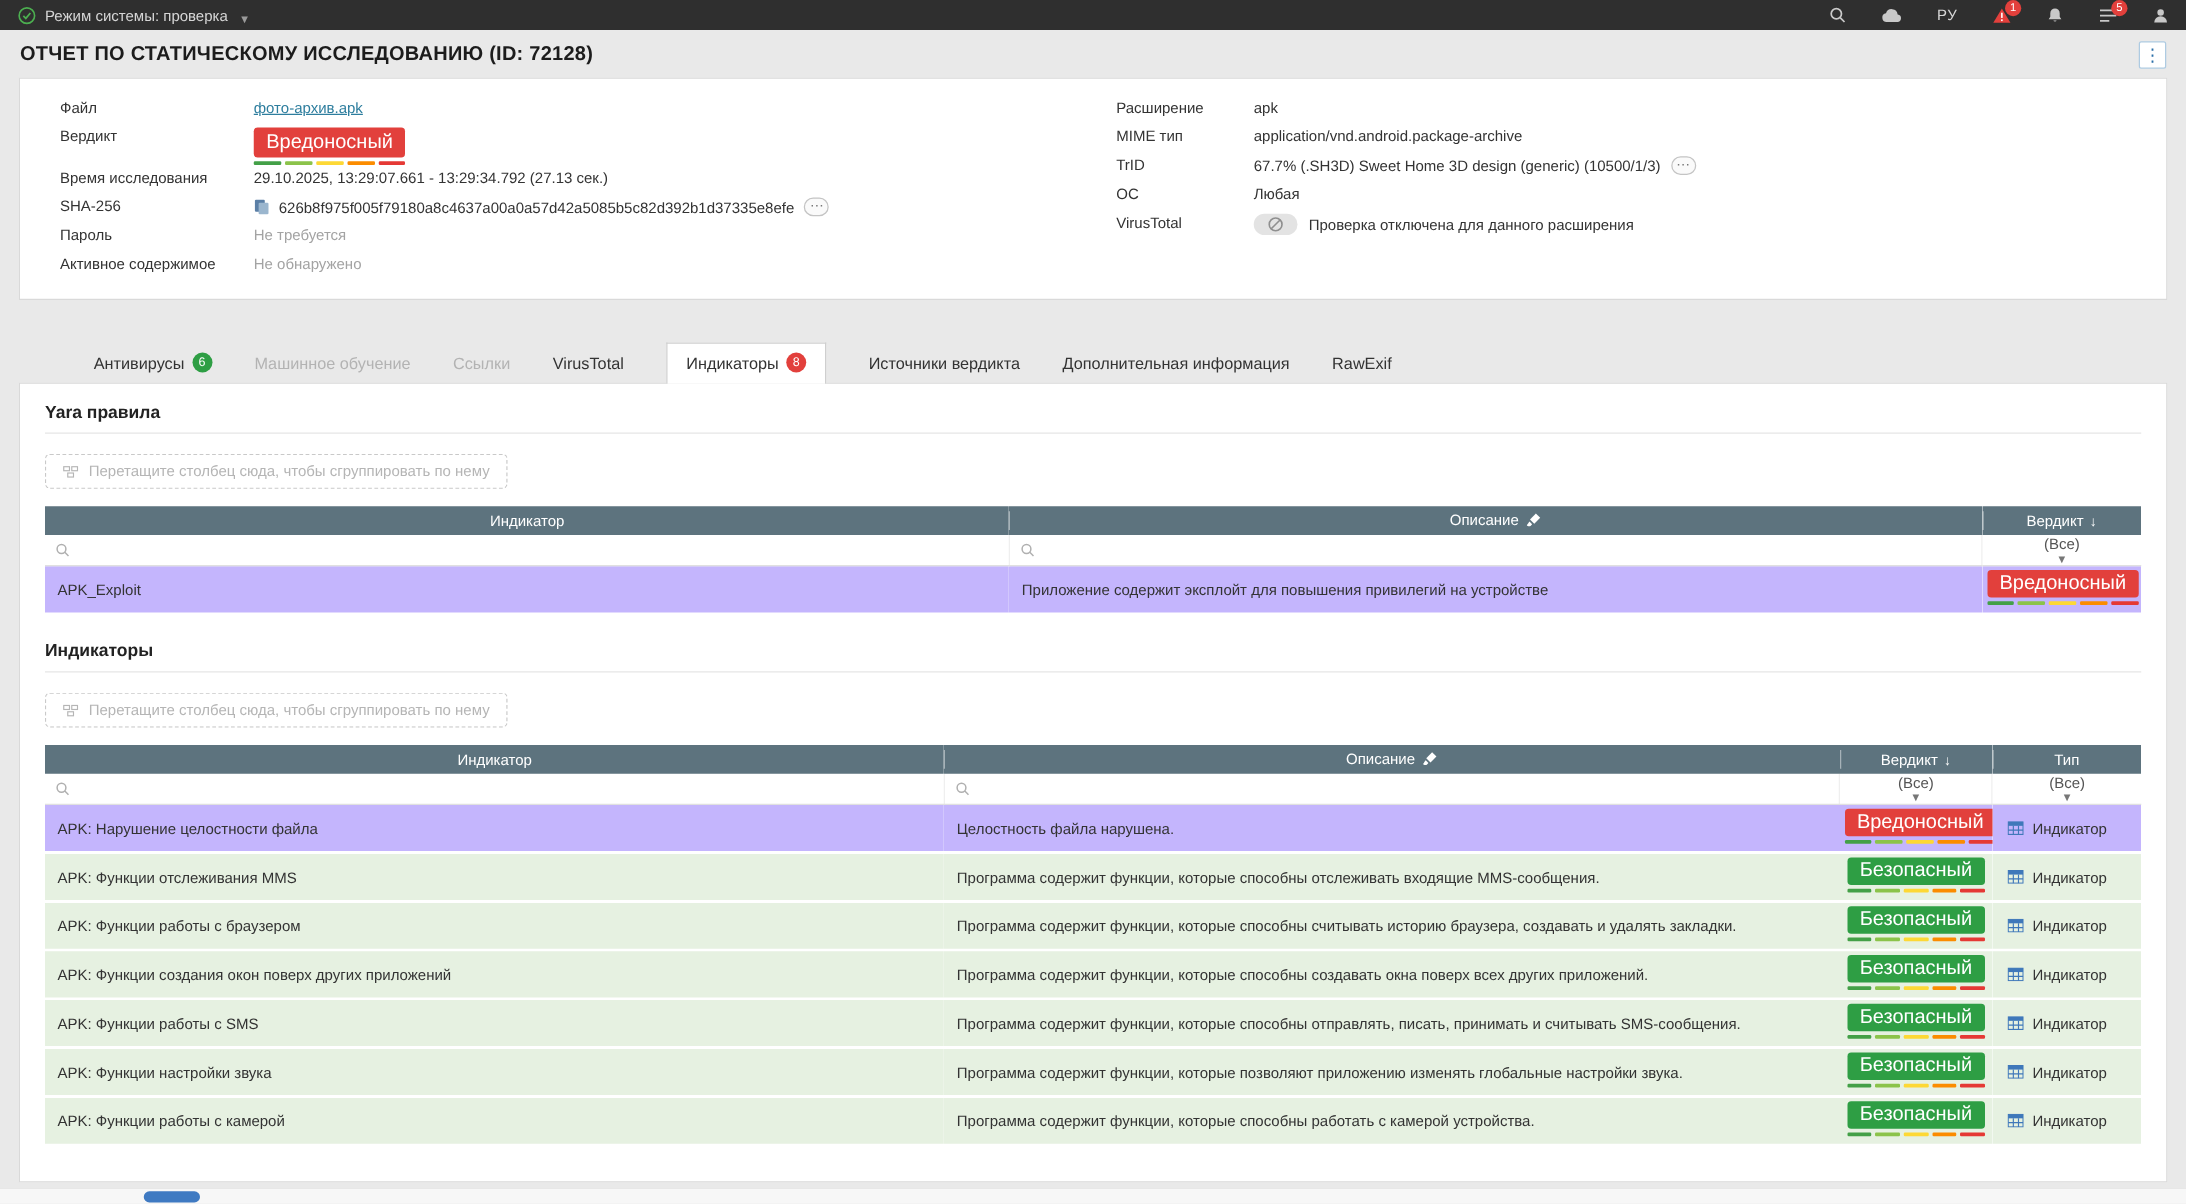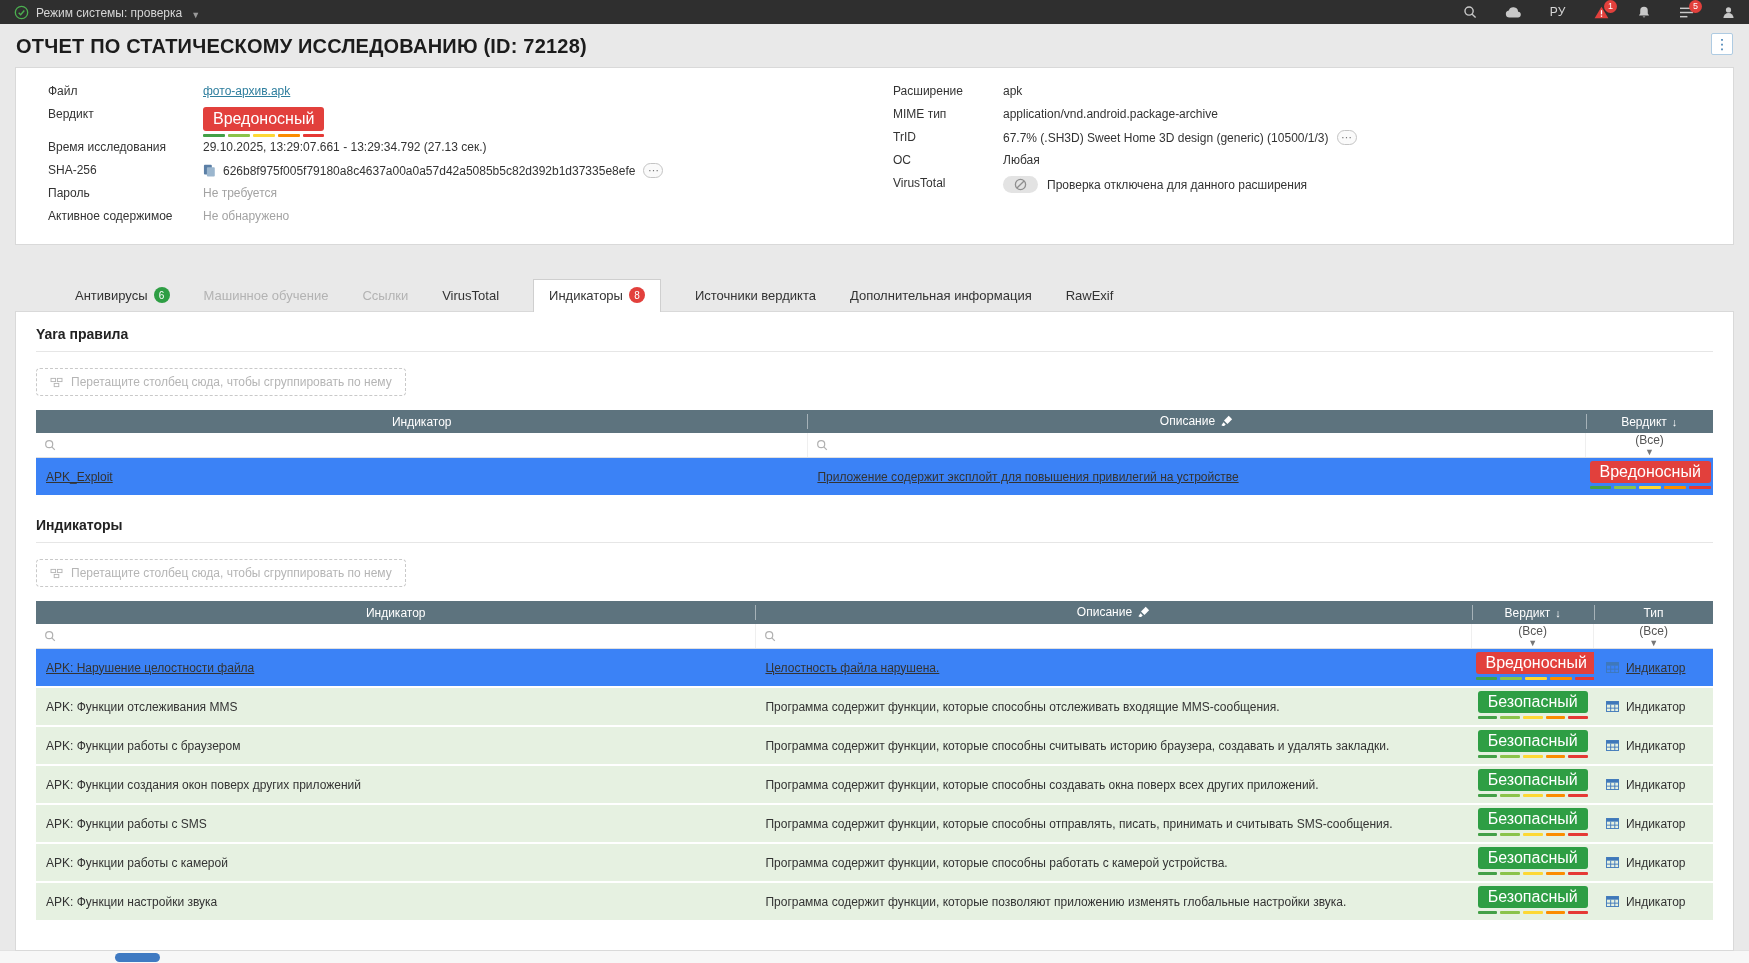--- a/index.html
+++ b/index.html
@@ -32,7 +32,7 @@
 
   
   .page-head { position:relative; padding:11px 16px 9px; }
-  .page-head h1 { font-size:20px; font-weight:bold; color:#1c1c1c; letter-spacing:.2px; }
+  .page-head h1 { font-size:16px; font-weight:bold; color:#1c1c1c; letter-spacing:.2px; }
   .kebab {
     position:absolute; right:16px; top:9px; width:22px; height:22px;
     background:#fff; border:1px solid #aecbe2; border-radius:2px;

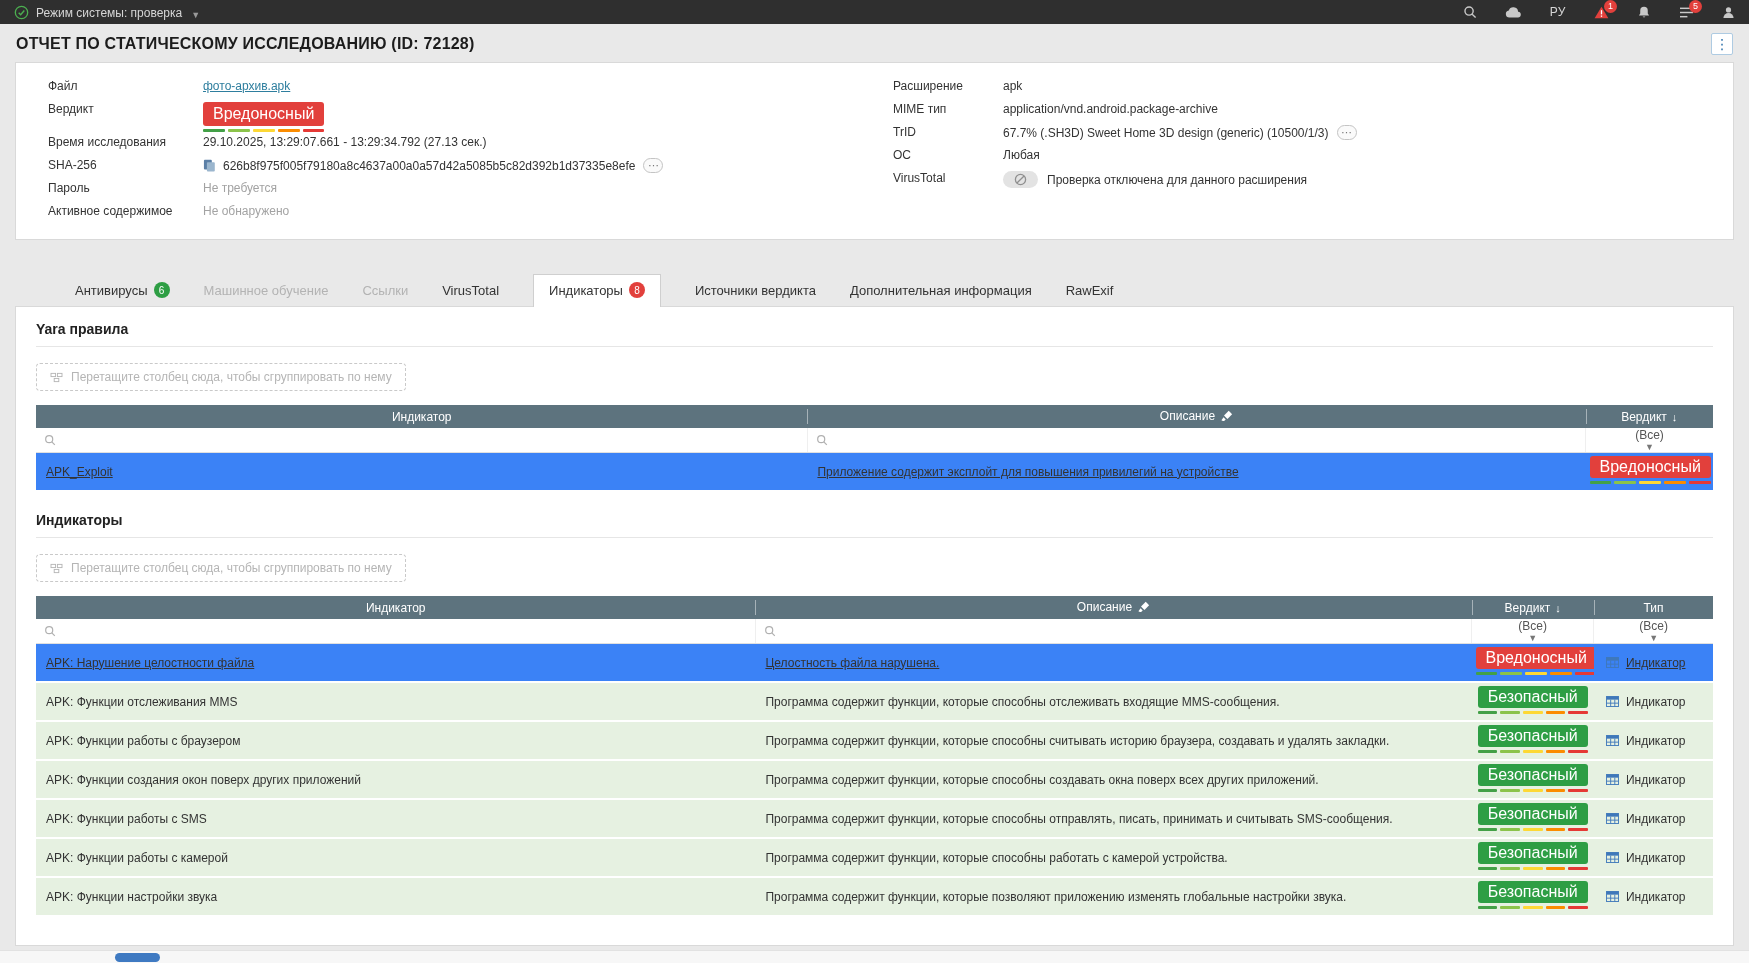--- a/index.html
+++ b/index.html
@@ -134,7 +134,7 @@
   .dd-caret { color:#777; font-size:9px; }
 
   tbody tr { border-bottom:2px solid #fff; }
-  tbody tr.row-bad  td { background:#3b82f6;text-decoration:underline; }
+  tbody tr.row-bad  td { background:#c4b5fd; }
   tbody tr.row-safe td { background:#e6f1e1; }
   tbody td { height:29px; padding:3px 10px; vertical-align:middle; overflow:hidden; white-space:nowrap; }
   td.cell-verdict { text-align:center; padding:3px 4px; }

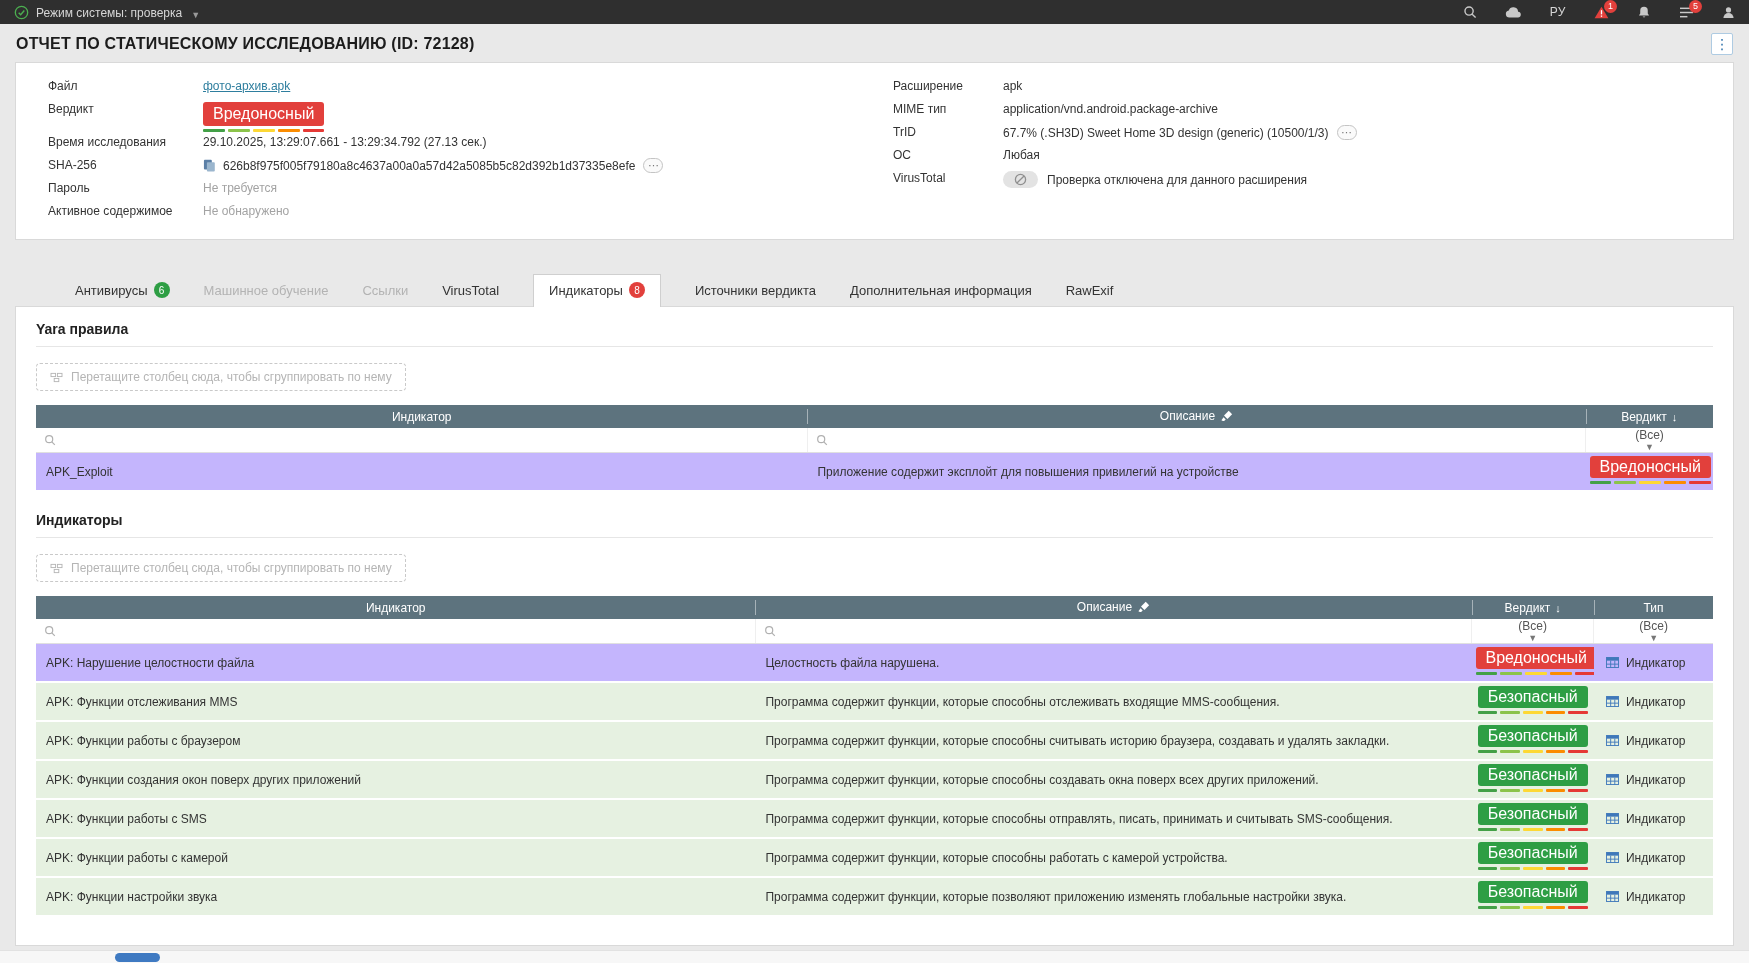--- a/index.html
+++ b/index.html
@@ -611,8 +611,8 @@
           </td>
         </tr>
         <tr class="row-safe">
-          <td class="cell-ind">APK: Функции работы с камерой</td>
-          <td class="cell-desc">Программа содержит функции, которые способны работать с камерой устройства.</td>
+          <td class="cell-ind">APK: Функции настройки звука</td>
+          <td class="cell-desc">Программа содержит функции, которые позволяют приложению изменять глобальные настройки звука.</td>
           <td class="cell-verdict"><span class="vwrap"><span class="vbadge safe">Безопасный</span><span class="scale">
                 <i class="s1"></i>
                 <i class="s2"></i>
@@ -636,8 +636,8 @@
           </td>
         </tr>
         <tr class="row-safe">
-          <td class="cell-ind">APK: Функции настройки звука</td>
-          <td class="cell-desc">Программа содержит функции, которые позволяют приложению изменять глобальные настройки звука.</td>
+          <td class="cell-ind">APK: Функции работы с камерой</td>
+          <td class="cell-desc">Программа содержит функции, которые способны работать с камерой устройства.</td>
           <td class="cell-verdict"><span class="vwrap"><span class="vbadge safe">Безопасный</span><span class="scale">
                 <i class="s1"></i>
                 <i class="s2"></i>

